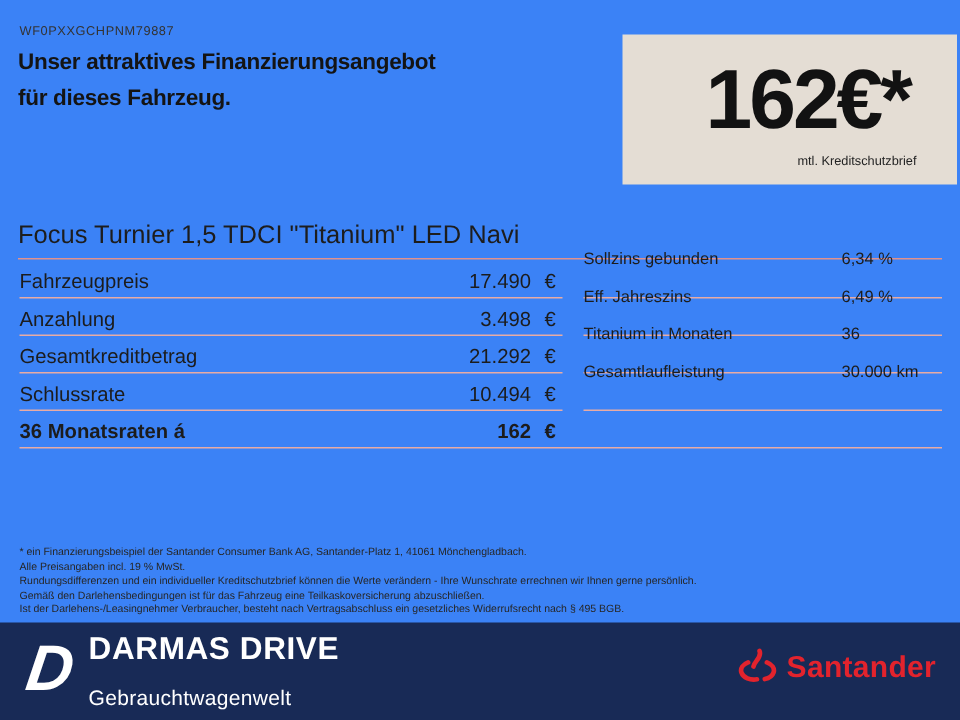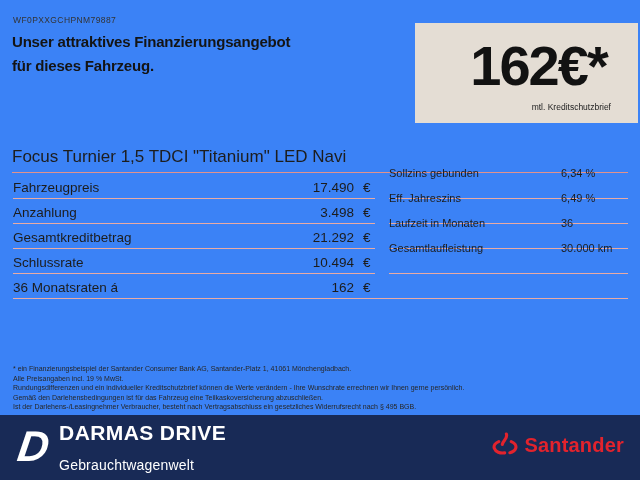--- a/index.html
+++ b/index.html
@@ -172,7 +172,7 @@
       </div>
       <div class="cell-gap"></div>
       <div class="cell-r">
-        <span class="rlbl">Laufzeit in Monaten</span>
+        <span class="rlbl">Titanium in Monaten</span>
         <span class="rval">36</span>
       </div>
     </div>

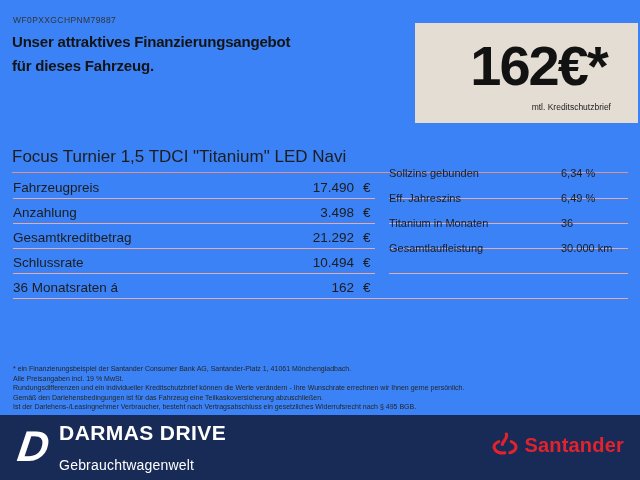--- a/index.html
+++ b/index.html
@@ -72,7 +72,7 @@
     font-size: 11px;
     justify-content: space-between;
   }
-  .trow.last { border-bottom: 1px solid #e8aba4; }
+  .trow.last { border-bottom: 1px solid #e8aba4; font-weight: bold; }
   .trow.last .cell-l, .trow.last .cell-r { border-bottom: none; }
   .lbl { flex: 1; }
   .val { text-align: right; }

